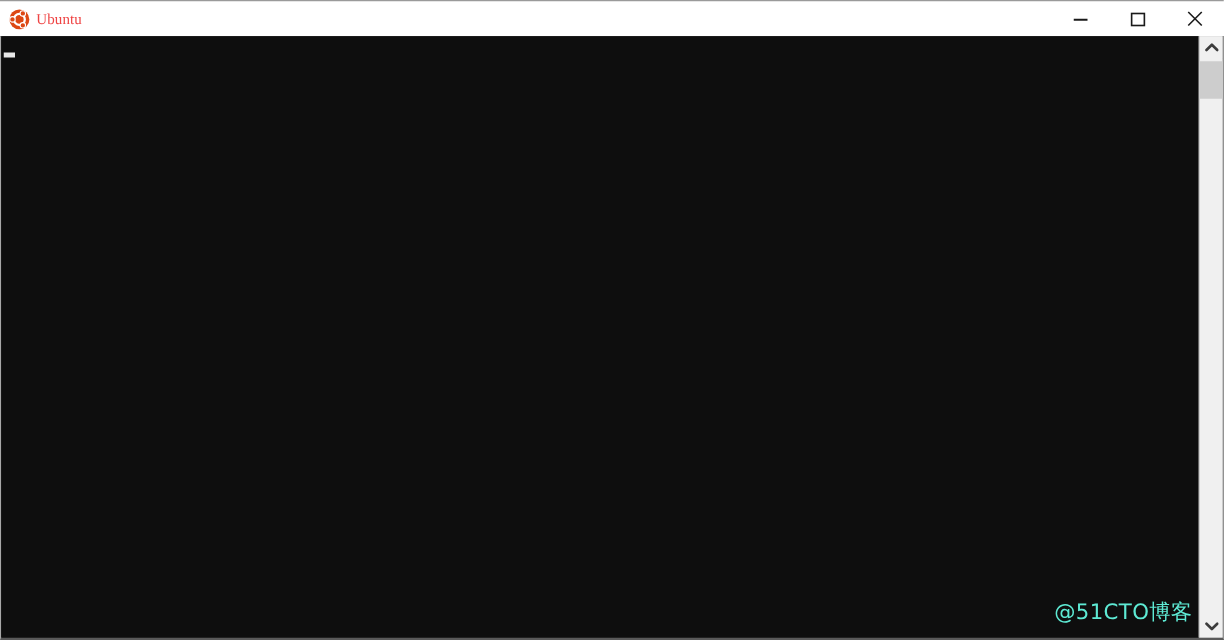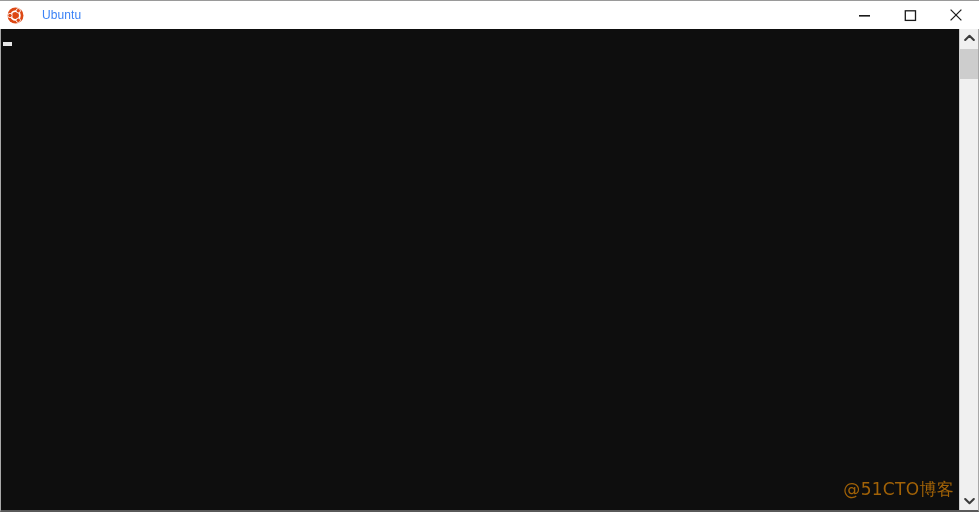--- a/index.html
+++ b/index.html
@@ -52,10 +52,10 @@
   }
 
   #window-title {
-    margin-left: 18px;
-    font-family: Liberation Sans, sans-serif;
+    margin-left: 5px;
+    font-family: Liberation Serif, serif;
     font-size: 12px;
-    color: #3b82f6;
+    color: #ef4444;
     line-height: 1;
     white-space: nowrap;
     letter-spacing: 0.1px;

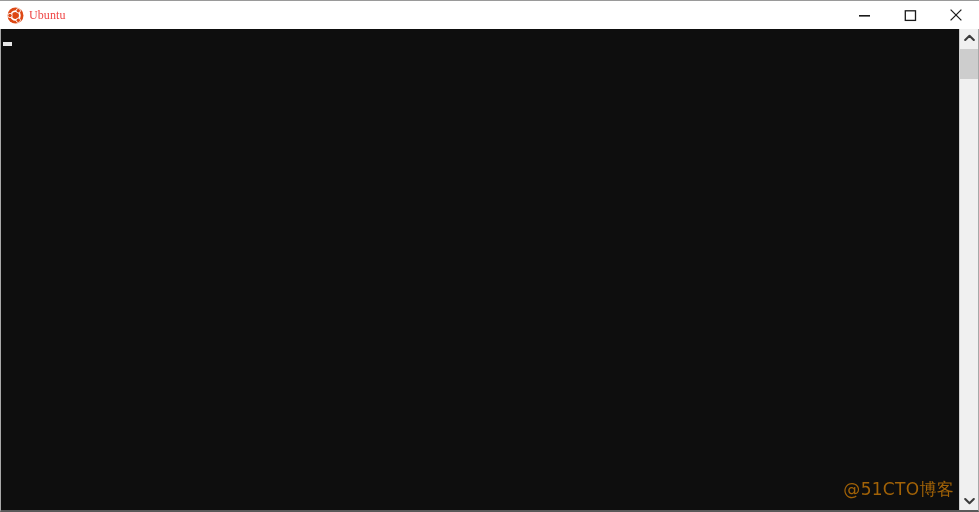--- a/index.html
+++ b/index.html
@@ -141,7 +141,7 @@
     bottom: 9px;
     font-family: "DejaVu Sans", sans-serif;
     font-size: 17px;
-    color: #a16207;
+    color: #5eead4;
     white-space: nowrap;
     pointer-events: none;
     letter-spacing: 0.3px;

